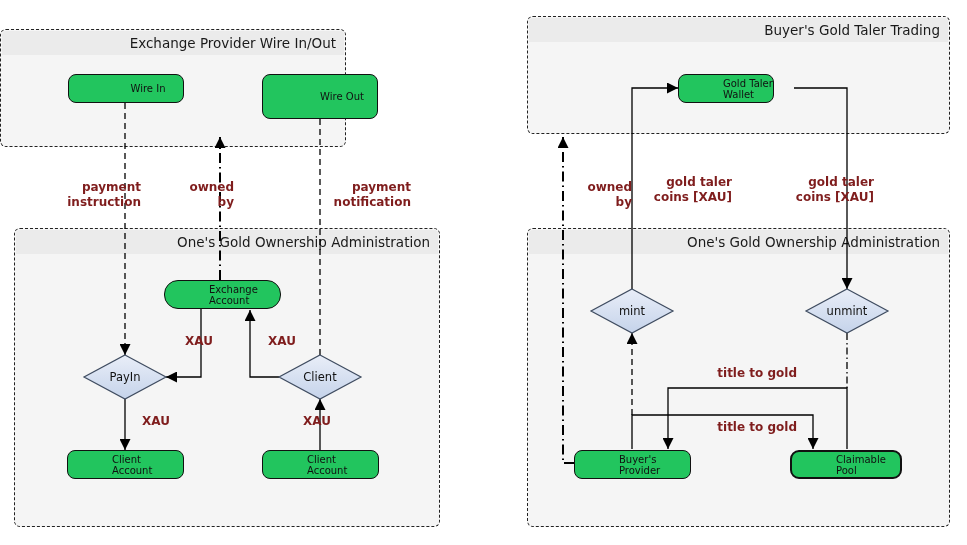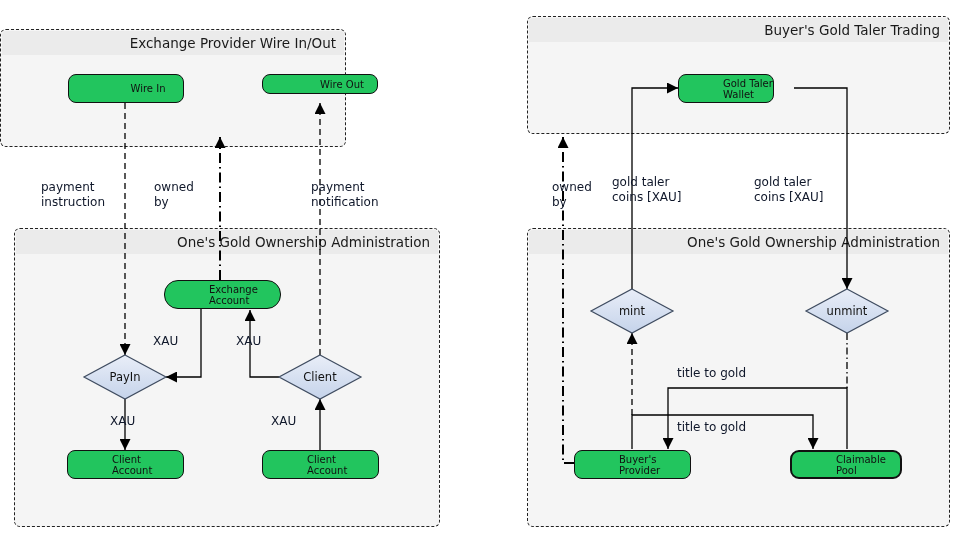--- a/index.html
+++ b/index.html
@@ -91,7 +91,7 @@
   <div class="node" style="left:68px;top:74px;width:116px;height:29px;">
     <span>Wire In</span>
   </div>
-  <div class="node" style="left:262px;top:74px;width:116px;height:20px;">
+  <div class="node" style="left:262px;top:74px;width:116px;height:45px;">
     <span>Wire Out</span>
   </div>
   <div class="node" style="left:164px;top:280px;width:117px;height:29px;border-radius:14px;">

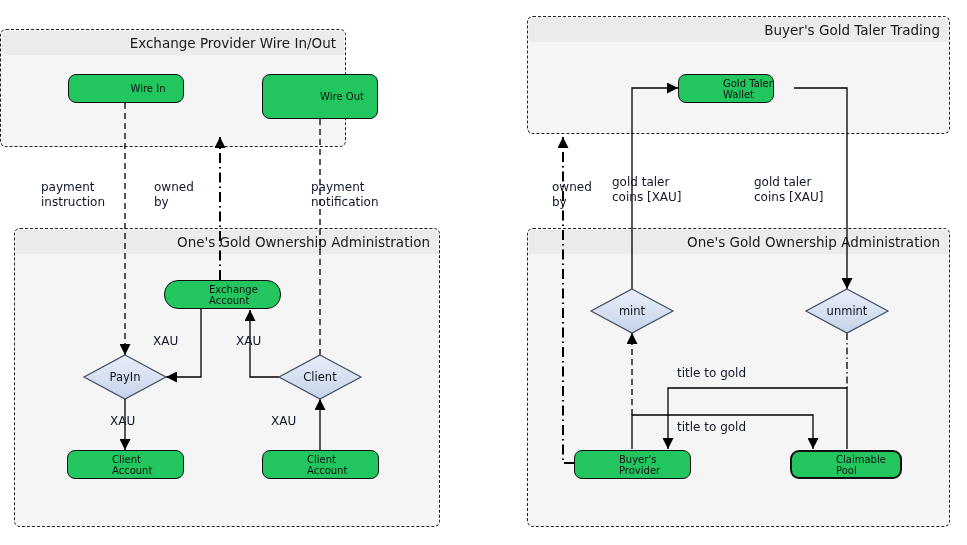--- a/index.html
+++ b/index.html
@@ -23,8 +23,8 @@
   .dlabel{position:absolute;display:flex;align-items:center;justify-content:center;
           font-size:11.5px;color:#111;z-index:3;}
 
-  .elabel{position:absolute;font-size:12px;line-height:15px;text-align:left;
-          white-space:pre-line;color:#0f172a;z-index:2;}
+  .elabel{position:absolute;font-size:12px;line-height:15px;text-align:right;
+          white-space:pre-line;color:#7f1d1d;z-index:2;font-weight:bold;}
 </style>
 </head>
 <body>

